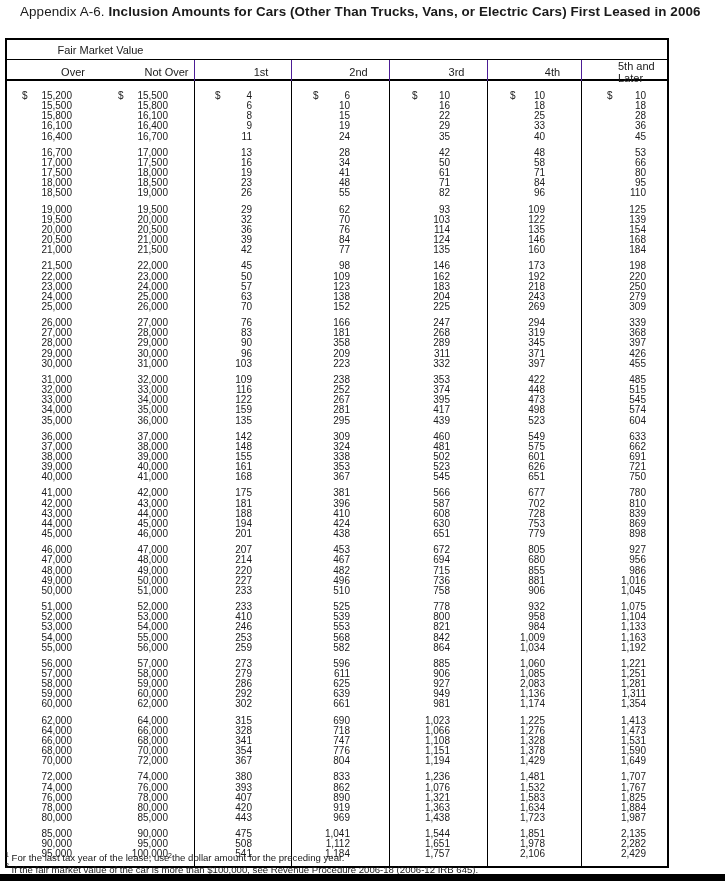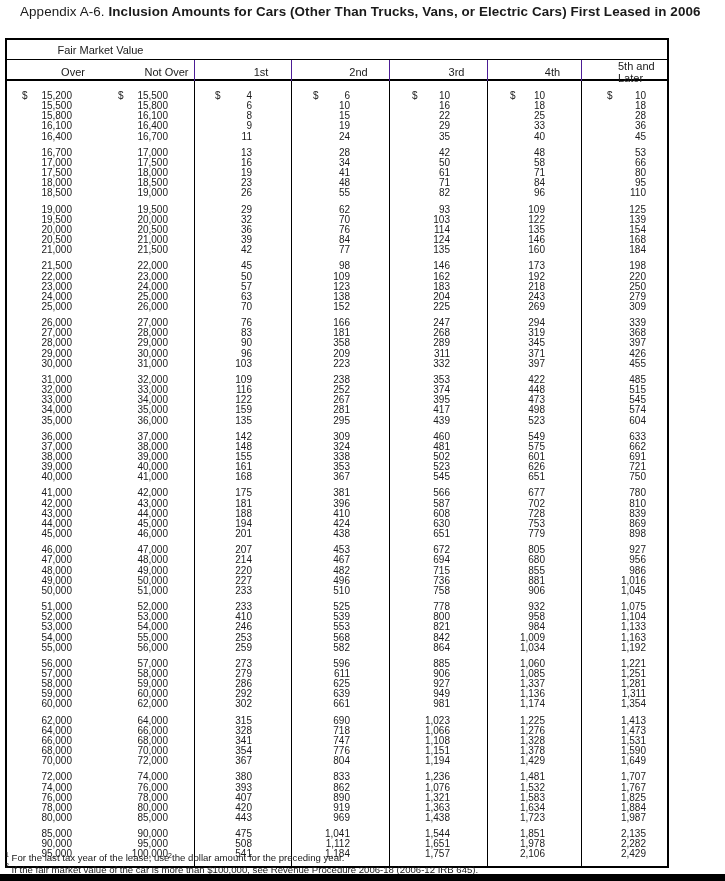--- a/index.html
+++ b/index.html
@@ -579,7 +579,7 @@
             <div class="cell c2"><span class="val">286</span></div>
             <div class="cell c3"><span class="val">625</span></div>
             <div class="cell c4"><span class="val">927</span></div>
-            <div class="cell c5"><span class="val">1,337</span></div>
+            <div class="cell c5"><span class="val">2,083</span></div>
             <div class="cell c6"><span class="val">1,281</span></div>
           </div>
           <div class="row">

